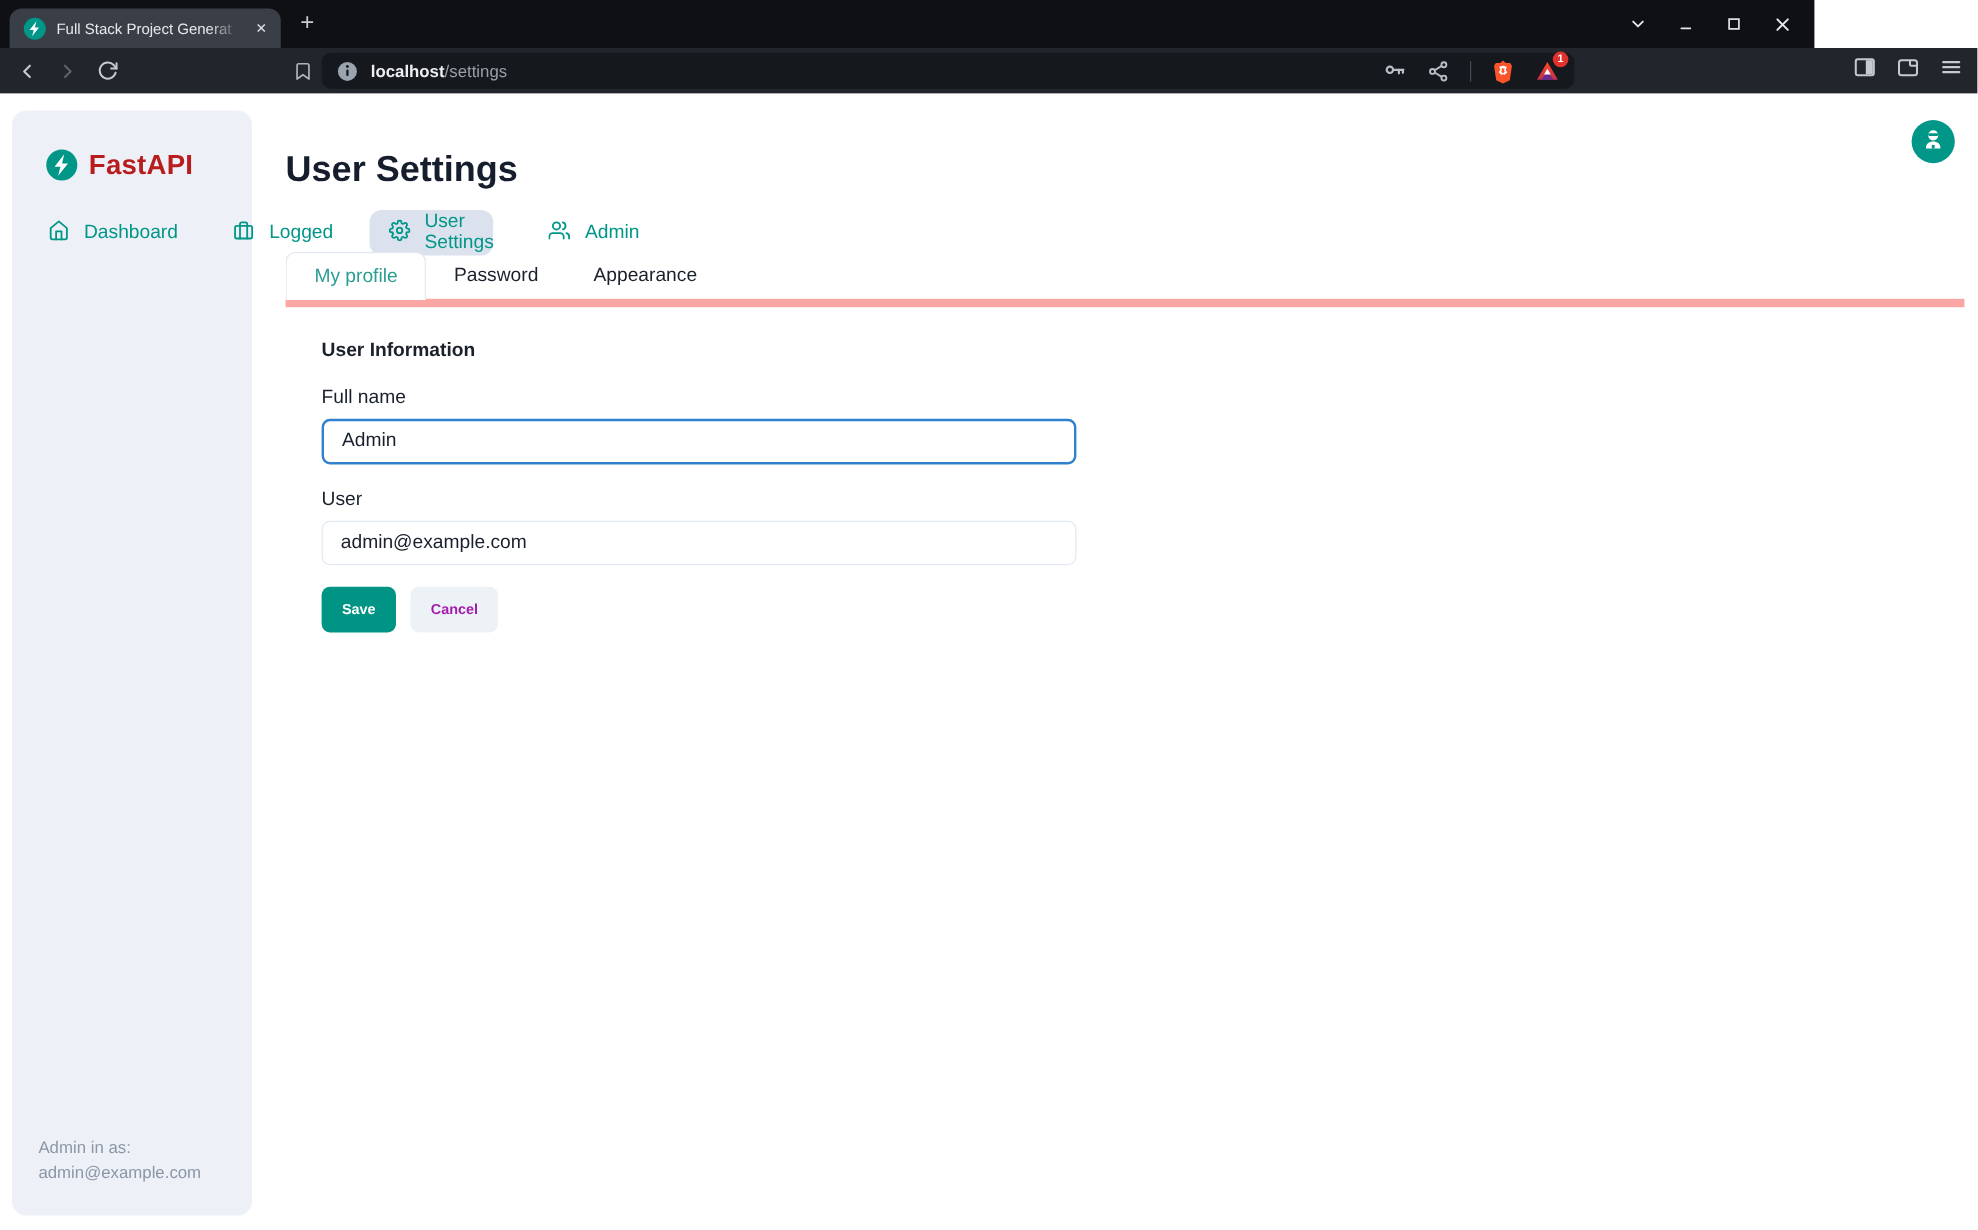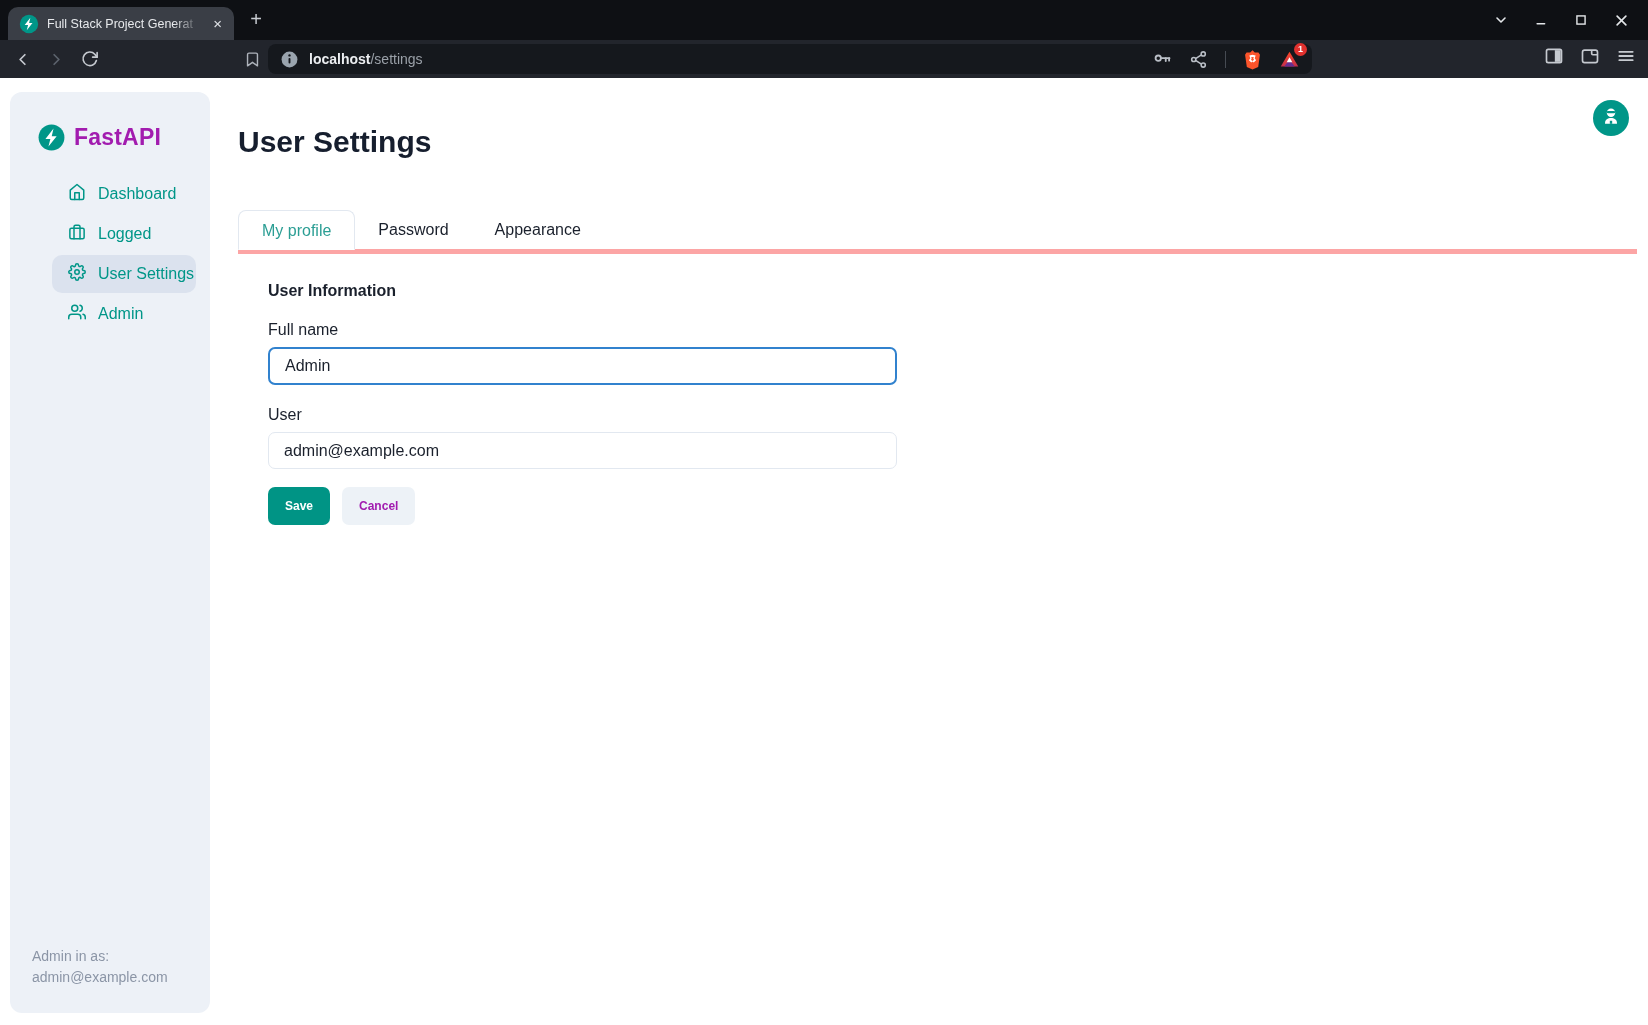--- a/index.html
+++ b/index.html
@@ -13,7 +13,7 @@
 
   
   .titlebar {
-    position:absolute; left:0; top:0; width:1648px; height:40px;
+    position:absolute; left:0; top:0; width:1512px; height:40px;
     background:#0e1014;
   }
   .tab {

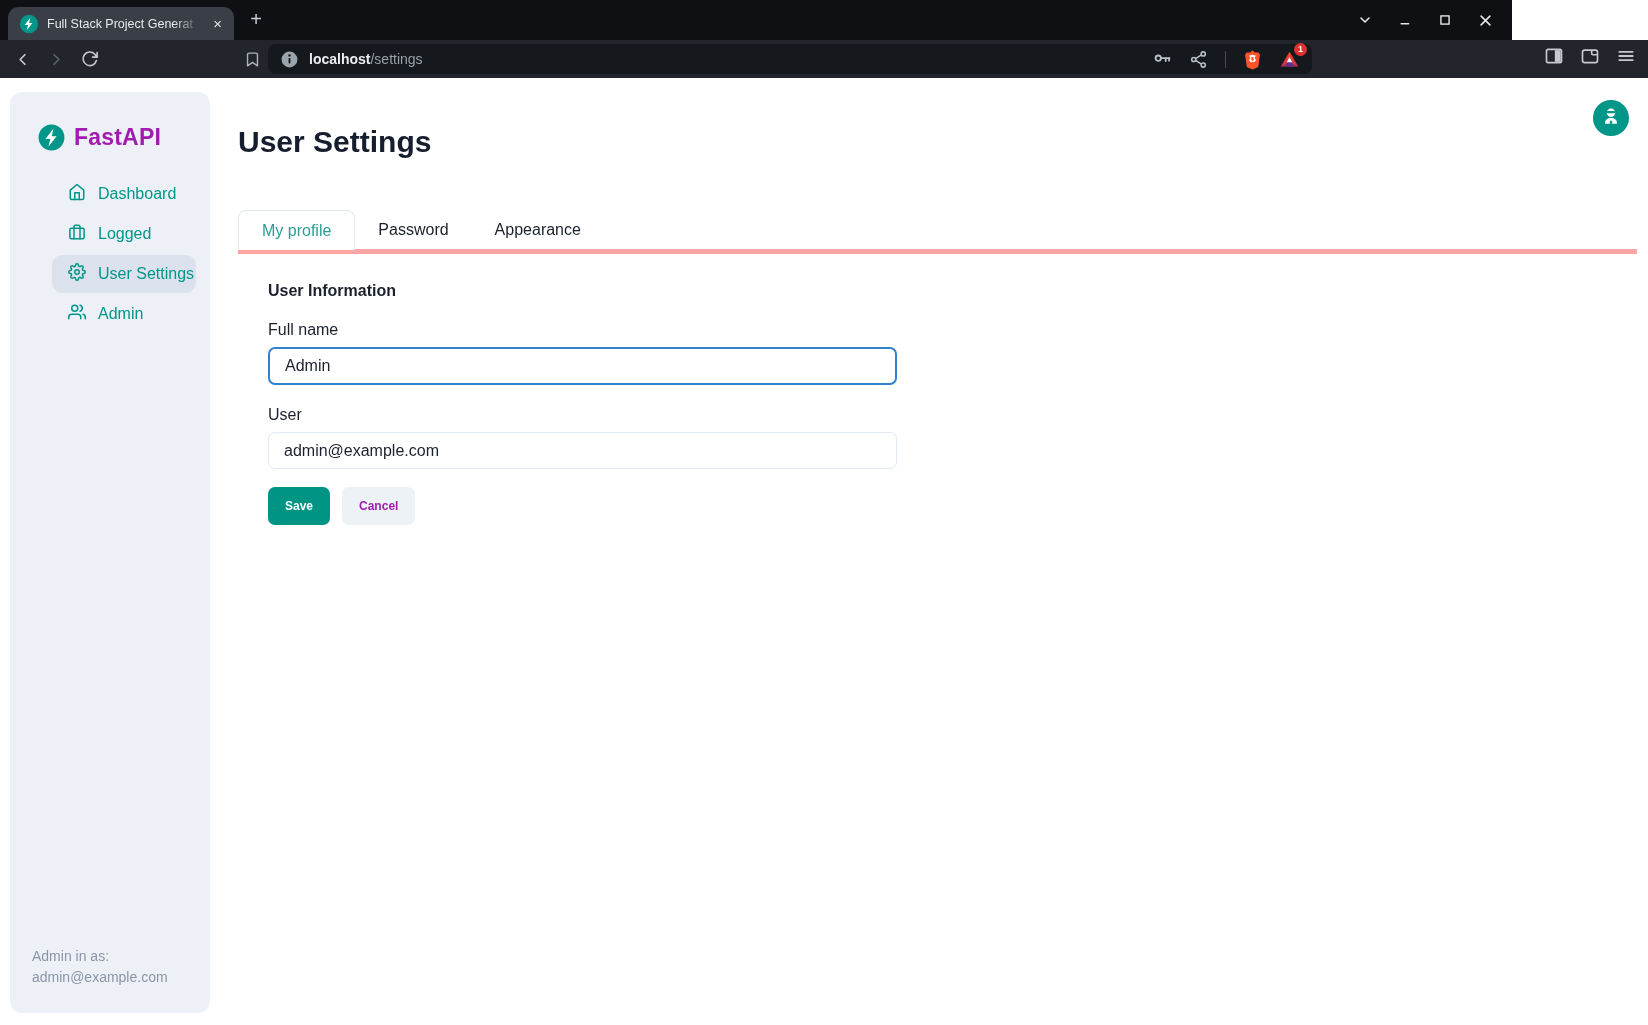--- a/index.html
+++ b/index.html
@@ -77,7 +77,7 @@
   }
   .logo-row { display:flex; align-items:center; gap:9px; padding:32px 0 0 28px; }
   .logo-mark { width:27px; height:27px; }
-  .logo-text { font-size:23px; font-weight:700; color:#a21caf; letter-spacing:.2px; }
+  .logo-text { font-size:23px; font-weight:700; color:#b91c1c; letter-spacing:.2px; }
   .nav-list { margin-top:24px; display:flex; flex-direction:column; gap:2px;padding-left:28px; }
   .nav-item {
     display:flex; align-items:center; gap:12px; height:38px;

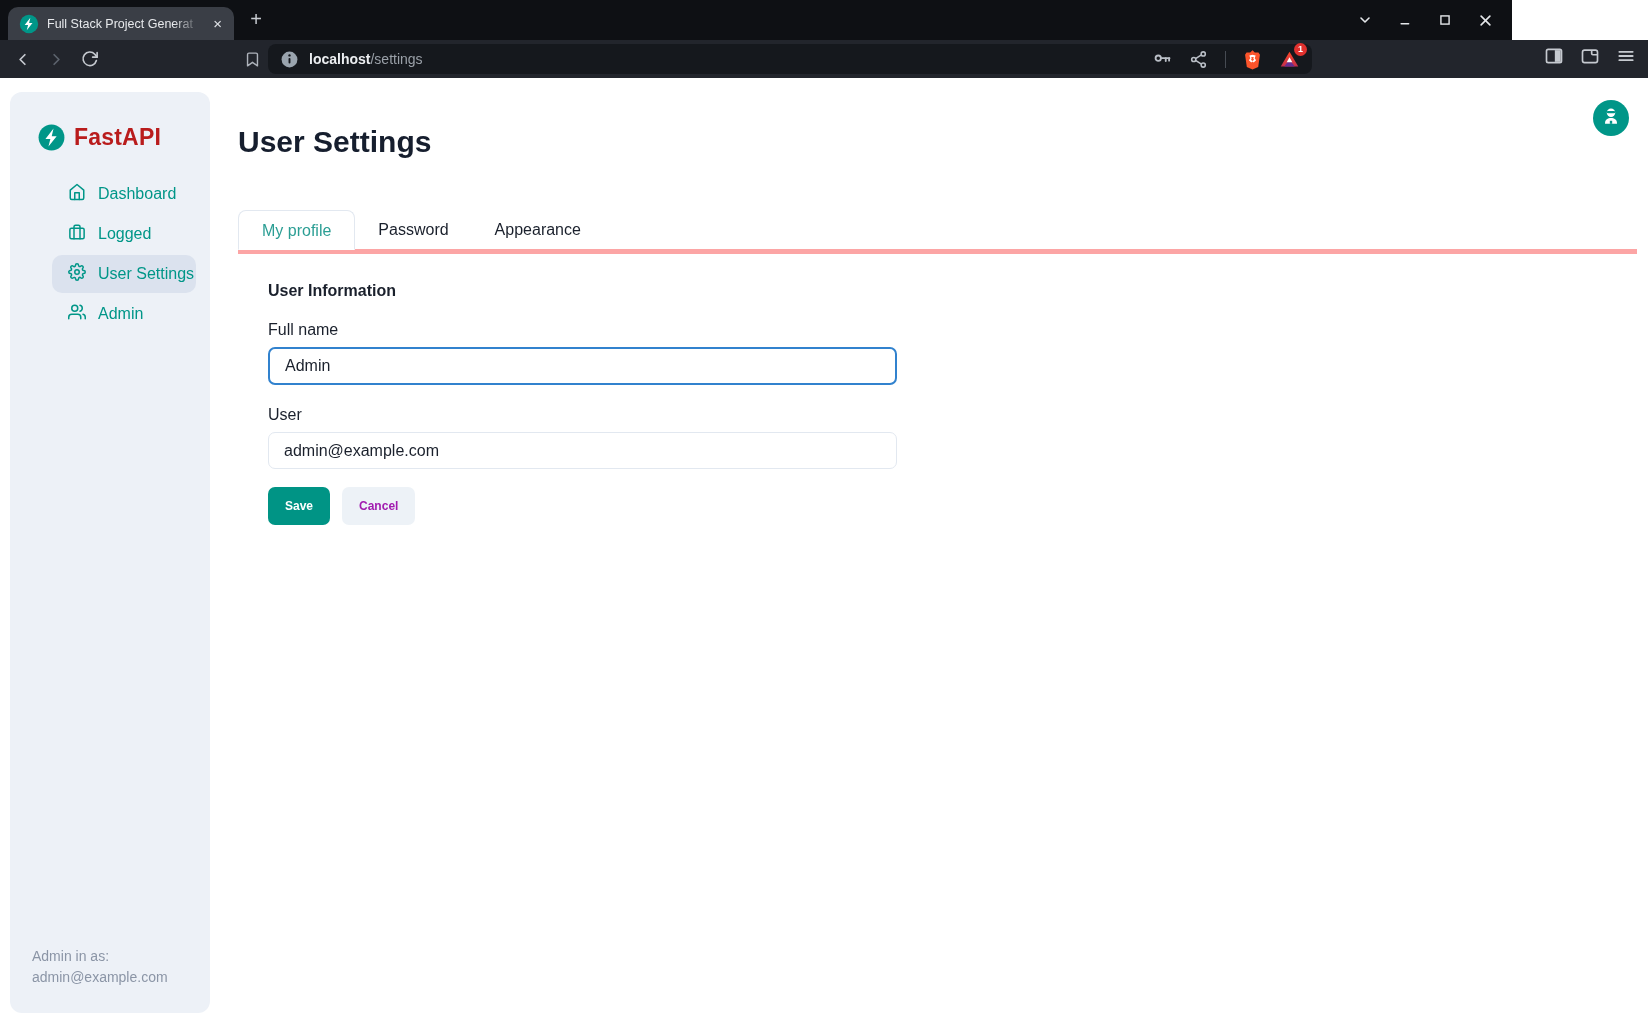--- a/index.html
+++ b/index.html
@@ -78,7 +78,7 @@
   .logo-row { display:flex; align-items:center; gap:9px; padding:32px 0 0 28px; }
   .logo-mark { width:27px; height:27px; }
   .logo-text { font-size:23px; font-weight:700; color:#b91c1c; letter-spacing:.2px; }
-  .nav-list { margin-top:24px; display:flex; flex-direction:column; gap:2px;padding-left:28px; }
+  .nav-list { margin-top:24px; display:flex; flex-direction:row; gap:2px; }
   .nav-item {
     display:flex; align-items:center; gap:12px; height:38px;
     margin:0 14px; padding-left:16px; border-radius:10px;

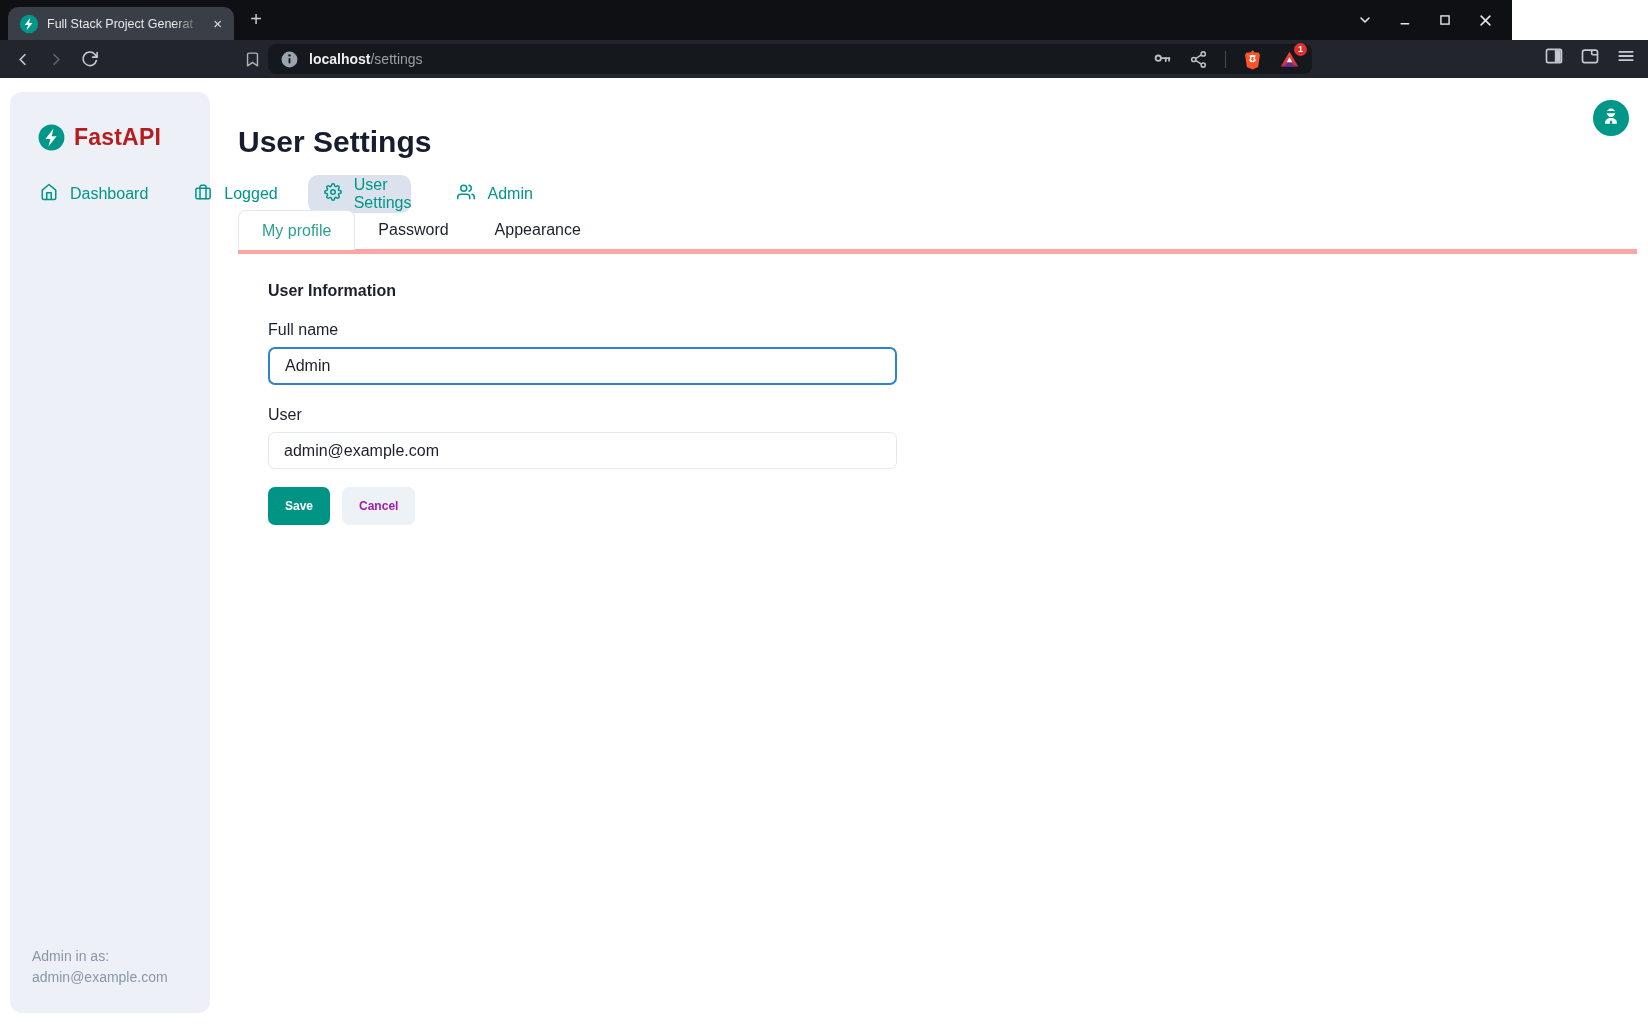--- a/index.html
+++ b/index.html
@@ -97,7 +97,7 @@
     cursor:pointer;
   }
 
-  .tabs-row { margin-top:51px; border-bottom:5px solid #fca5a5; display:flex; }
+  .tabs-row { margin-top:51px; border-bottom:7px solid #fca5a5; display:flex; }
   .tab-item {
     height:40px; line-height:40px; padding:0 23px; font-size:16px; color:#1a202c;
     cursor:pointer; margin-bottom:-1px;

